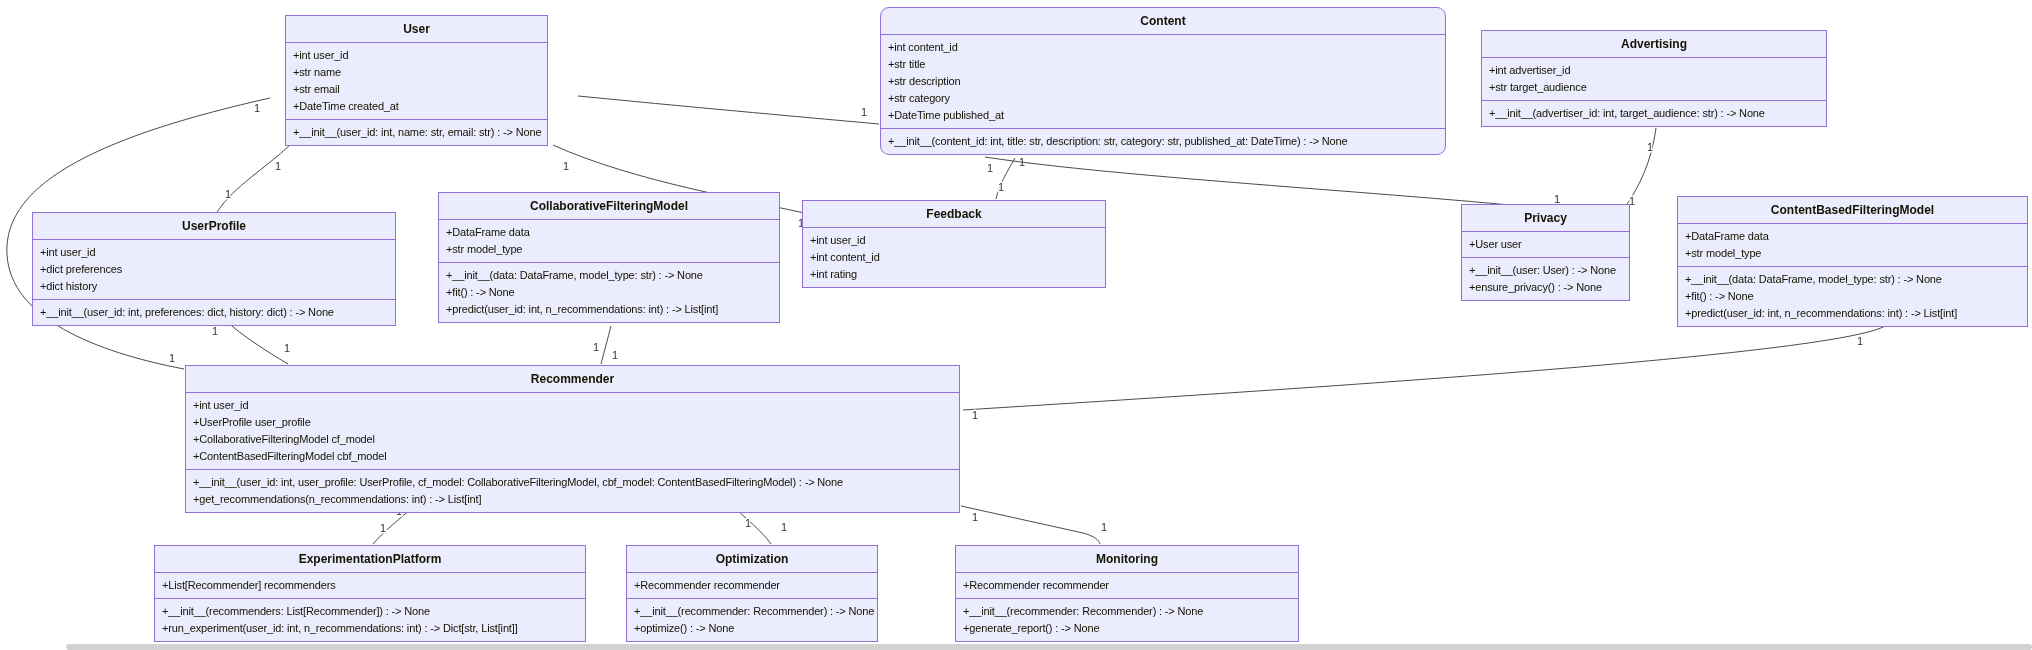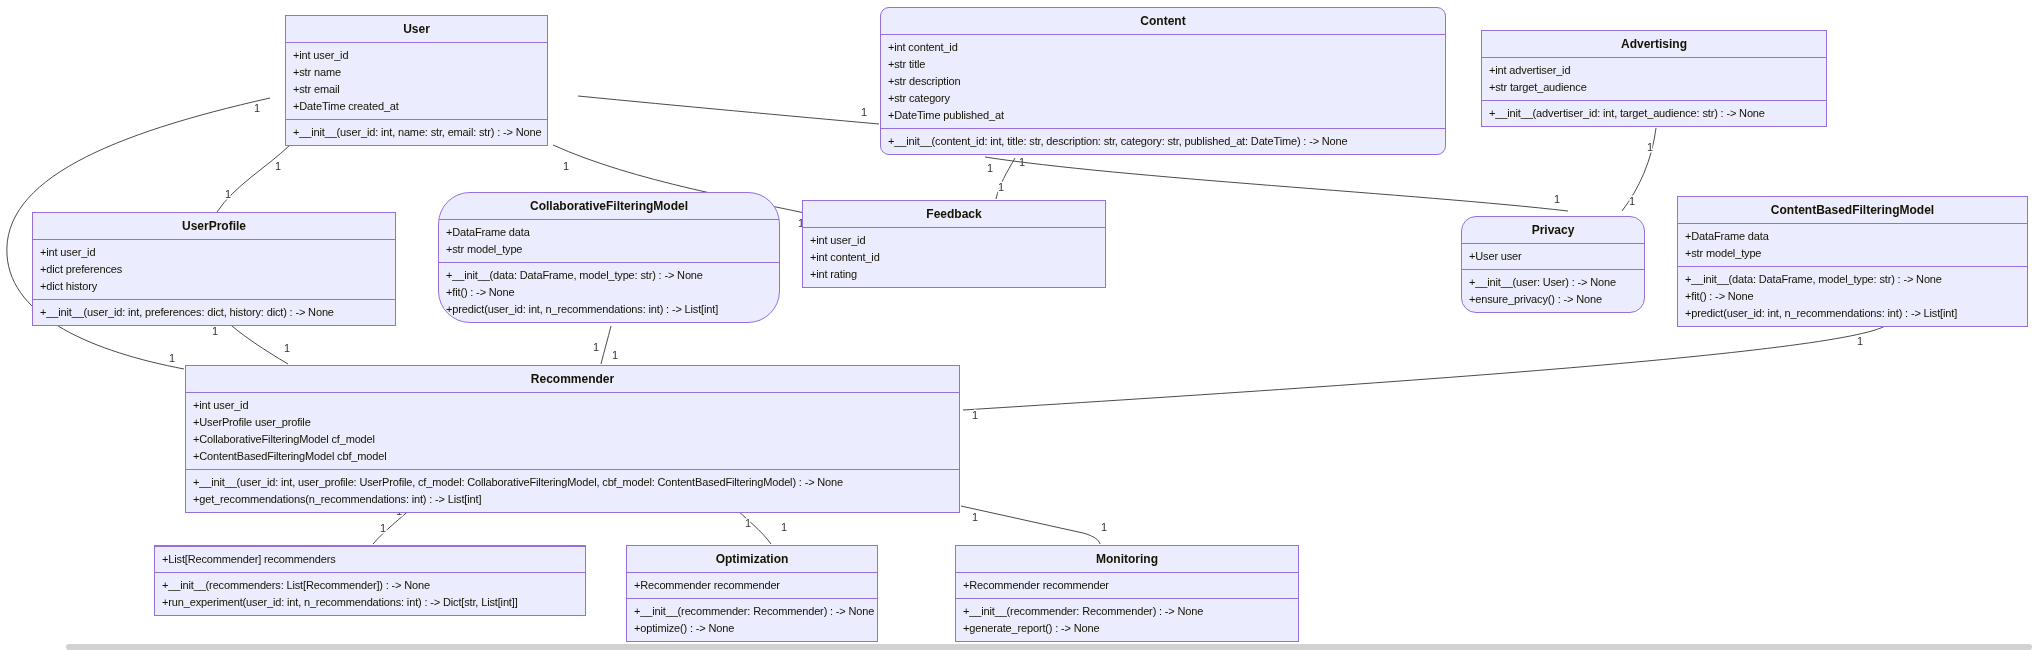--- a/index.html
+++ b/index.html
@@ -160,7 +160,7 @@
           <div class="cls-line">+__init__(user_id: int, preferences: dict, history: dict) : -&gt; None</div>
         </div>
       </div>
-      <div class="class-box" style="left: 438px; top: 192px; width: 342px; border-radius: 32px;">
+      <div class="class-box" style="left: 438px; top: 192px; width: 342px;">
         <div class="cls-title">CollaborativeFilteringModel</div>
         <div class="cls-compartment">
           <div class="cls-line">+DataFrame data</div>

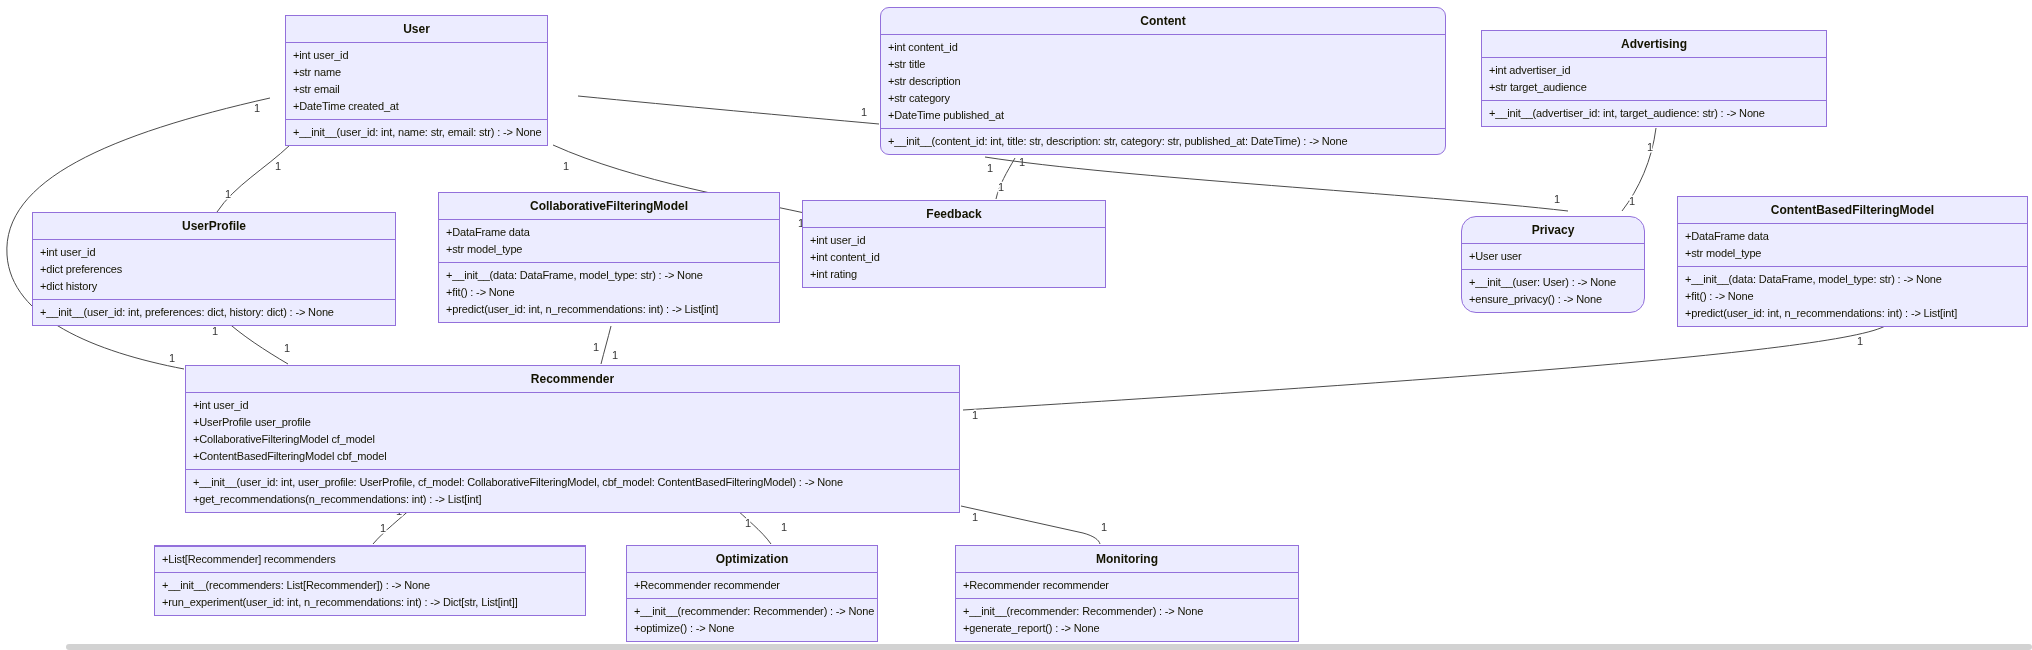--- a/index.html
+++ b/index.html
@@ -180,7 +180,7 @@
           <div class="cls-line">+int rating</div>
         </div>
       </div>
-      <div class="class-box" style="left: 1461px; top: 216px; width: 184px; border-radius: 15px;">
+      <div class="class-box" style="left: 1461px; top: 204px; width: 169px;">
         <div class="cls-title">Privacy</div>
         <div class="cls-compartment">
           <div class="cls-line">+User user</div>

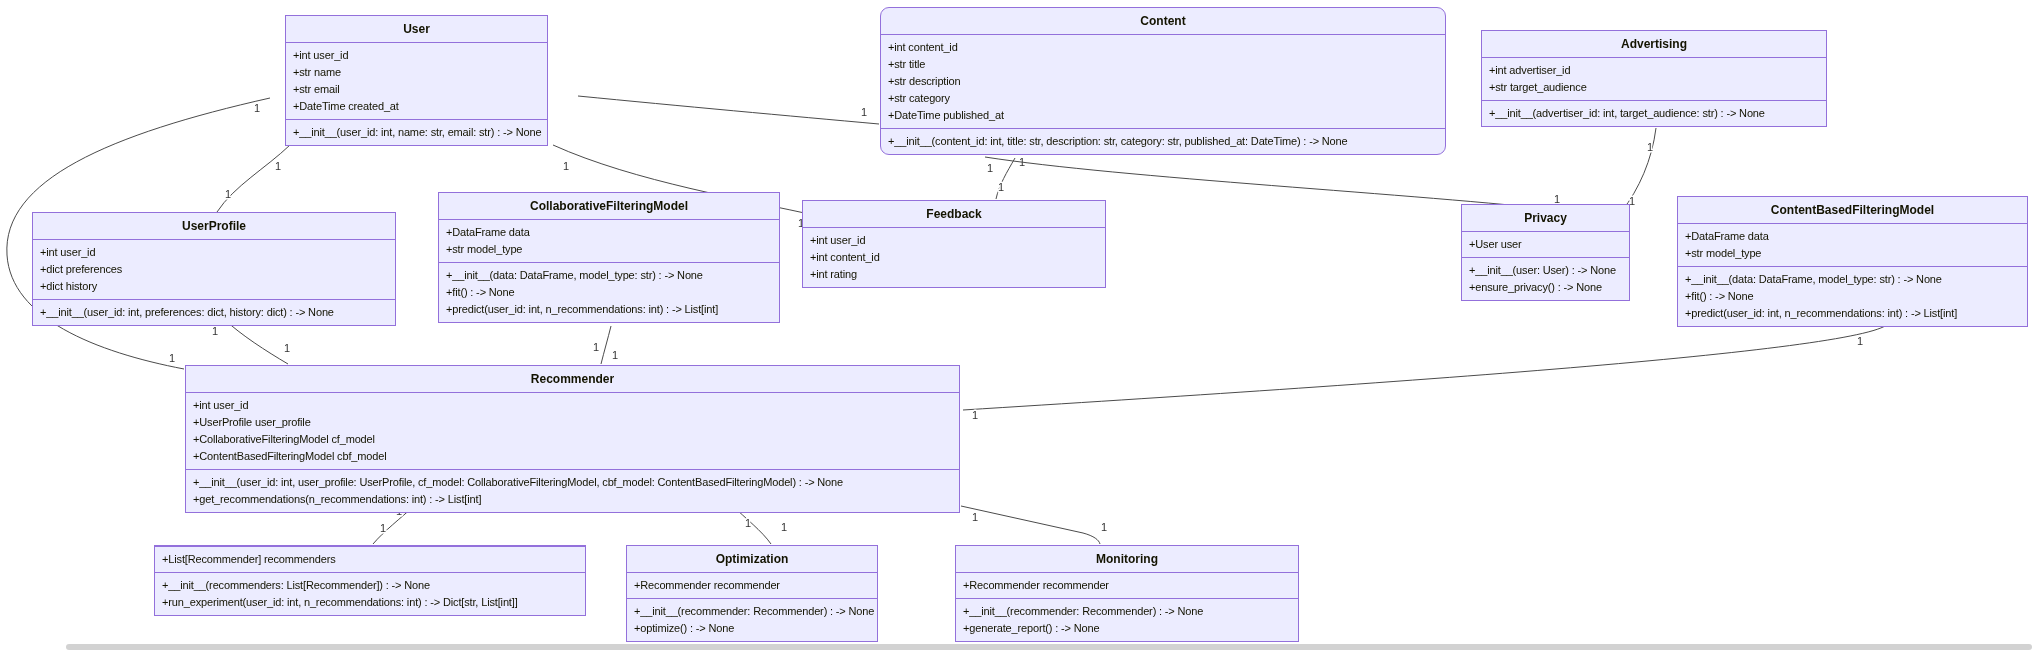--- a/index.html
+++ b/index.html
@@ -216,6 +216,7 @@
         </div>
       </div>
       <div class="class-box" style="left: 154px; top: 545px; width: 432px;">
+        <div class="cls-title">ExperimentationPlatform</div>
         <div class="cls-compartment">
           <div class="cls-line">+List[Recommender] recommenders</div>
         </div>

